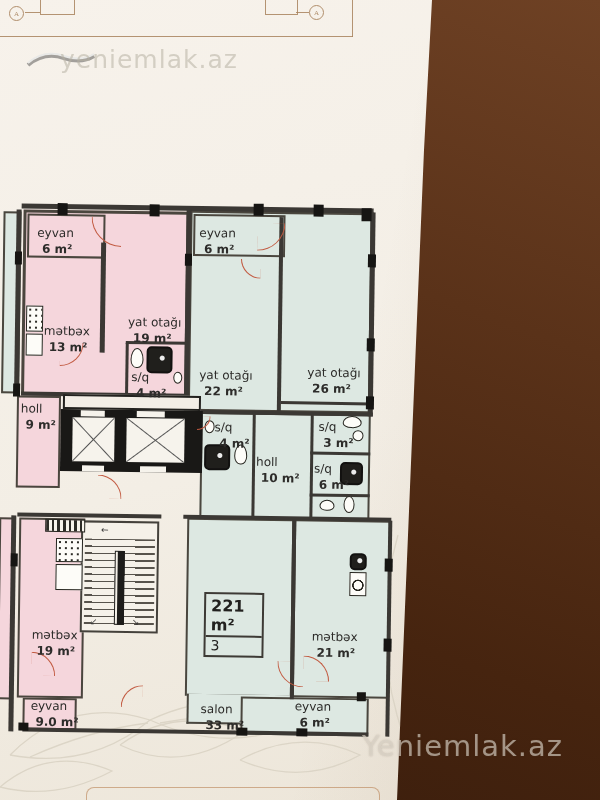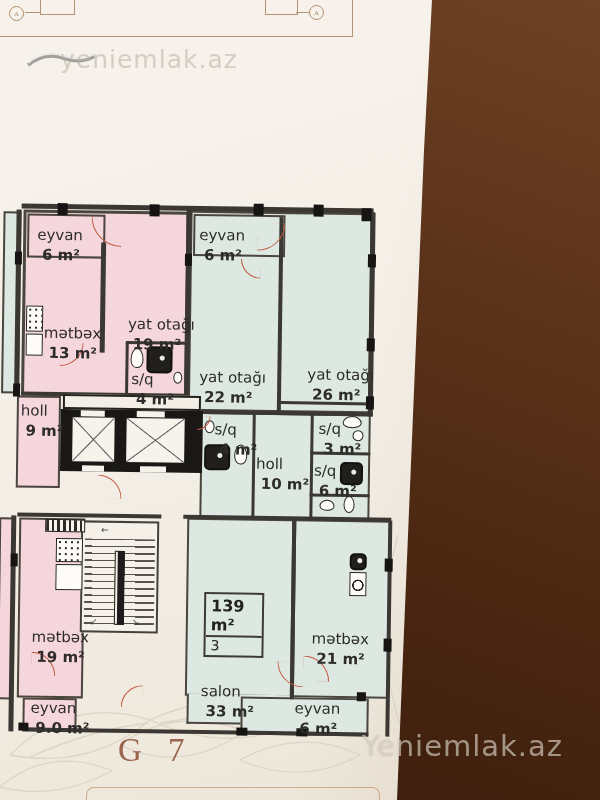--- a/index.html
+++ b/index.html
@@ -38,7 +38,7 @@
   .green{background:var(--apartment_green,#dde8e2);}
   .wall{position:absolute;background:var(--wall_dark,#3b3834);}
   .col{position:absolute;background:#161513;}
-  .rlabel{position:absolute;font-size:15px;color:#2d2c2a;line-height:1.3;white-space:nowrap;z-index:5;}
+  .rlabel{position:absolute;font-size:12px;color:#2d2c2a;line-height:1.3;white-space:nowrap;z-index:5;}
   .rlabel .nm{display:block;}
   .rlabel .ar{display:block;padding-left:5px;font-weight:bold;}
   .infobox{position:absolute;border:2px solid #3d3a35;z-index:5;box-sizing:border-box;background:transparent;}

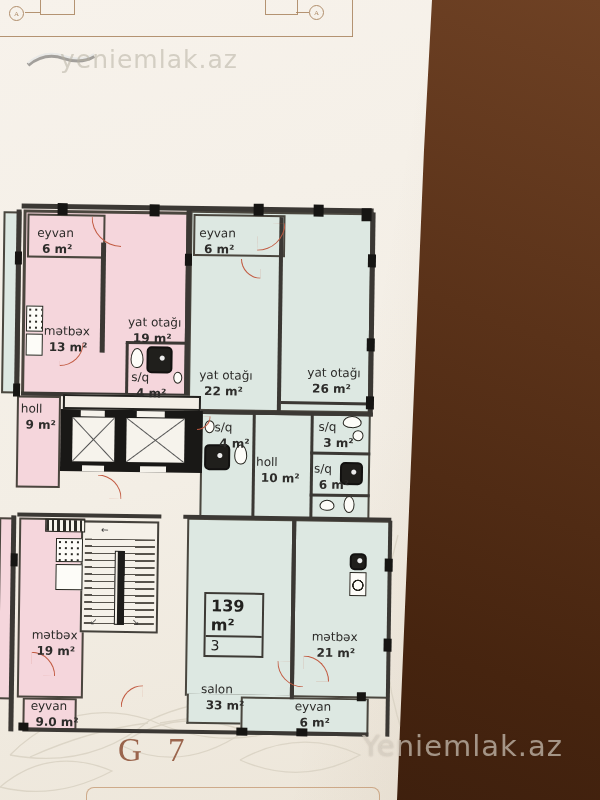--- a/index.html
+++ b/index.html
@@ -227,7 +227,7 @@
     <div class="arc tl" style="left:124px;top:686px;width:22px;height:22px;"></div>
 
     <div class="infobox" style="left:206px;top:592px;width:60px;">
-      <div class="ib-area">139 m²</div>
+      <div class="ib-area">221 m²</div>
       <div class="ib-num">3</div>
     </div>
 

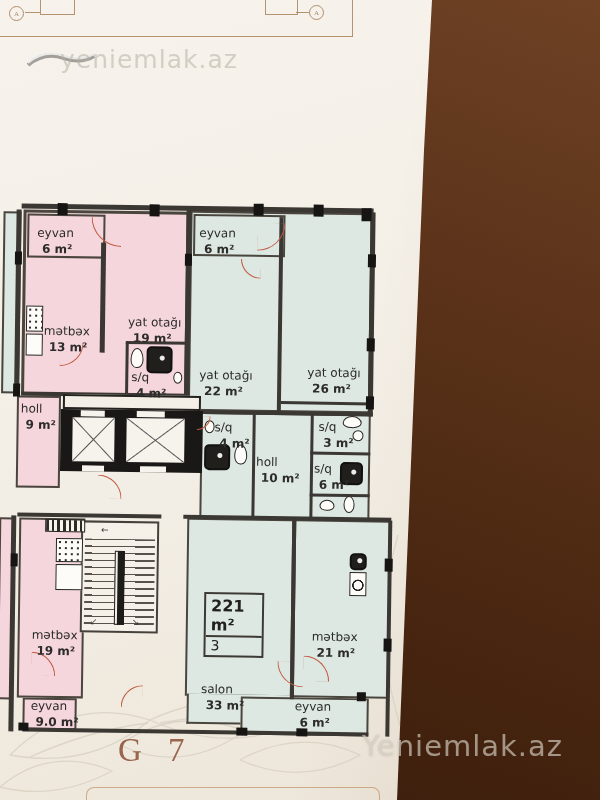--- a/index.html
+++ b/index.html
@@ -279,7 +279,7 @@
         <span class="nm">s/q</span>
         <span class="ar">6 m²</span>
       </div>
-    <div class="rlabel" style="left:204px;top:682px;">
+    <div class="rlabel" style="left:204px;top:702px;">
         <span class="nm">salon</span>
         <span class="ar">33 m²</span>
       </div>

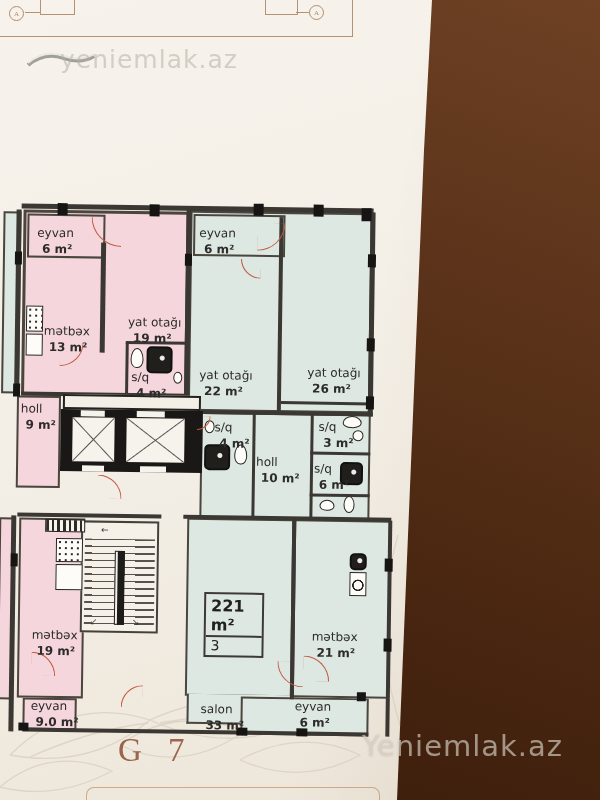--- a/index.html
+++ b/index.html
@@ -301,7 +301,6 @@
       </div>
   </div>
 
-  <div id="sheet-code">G 7</div>
   <div id="bottom-frame"></div>
 </div>
 

